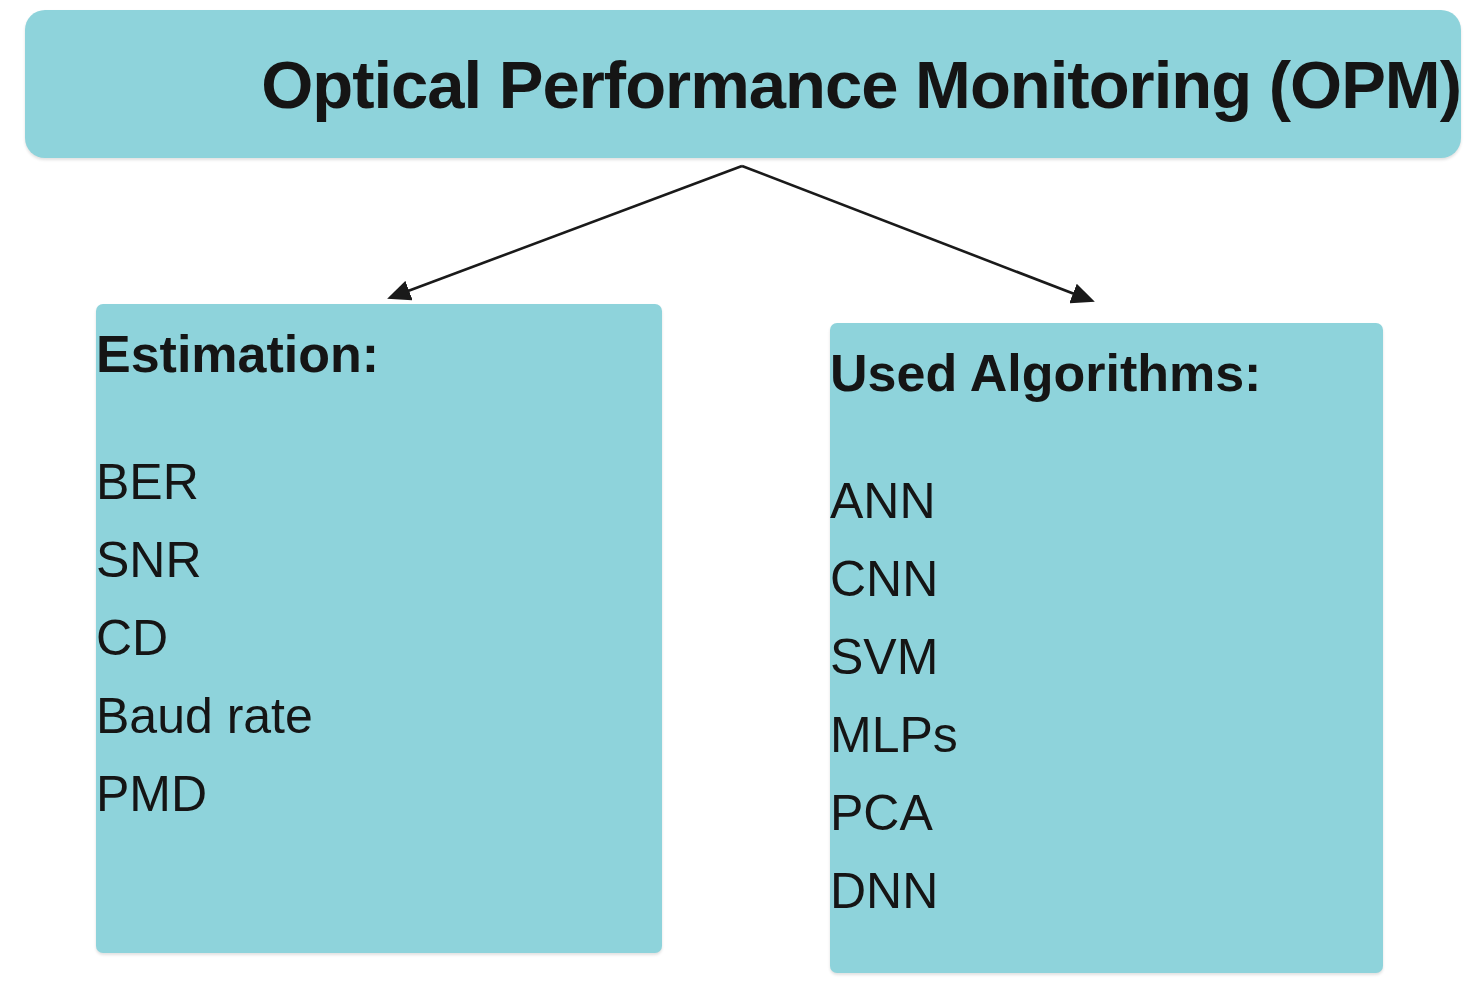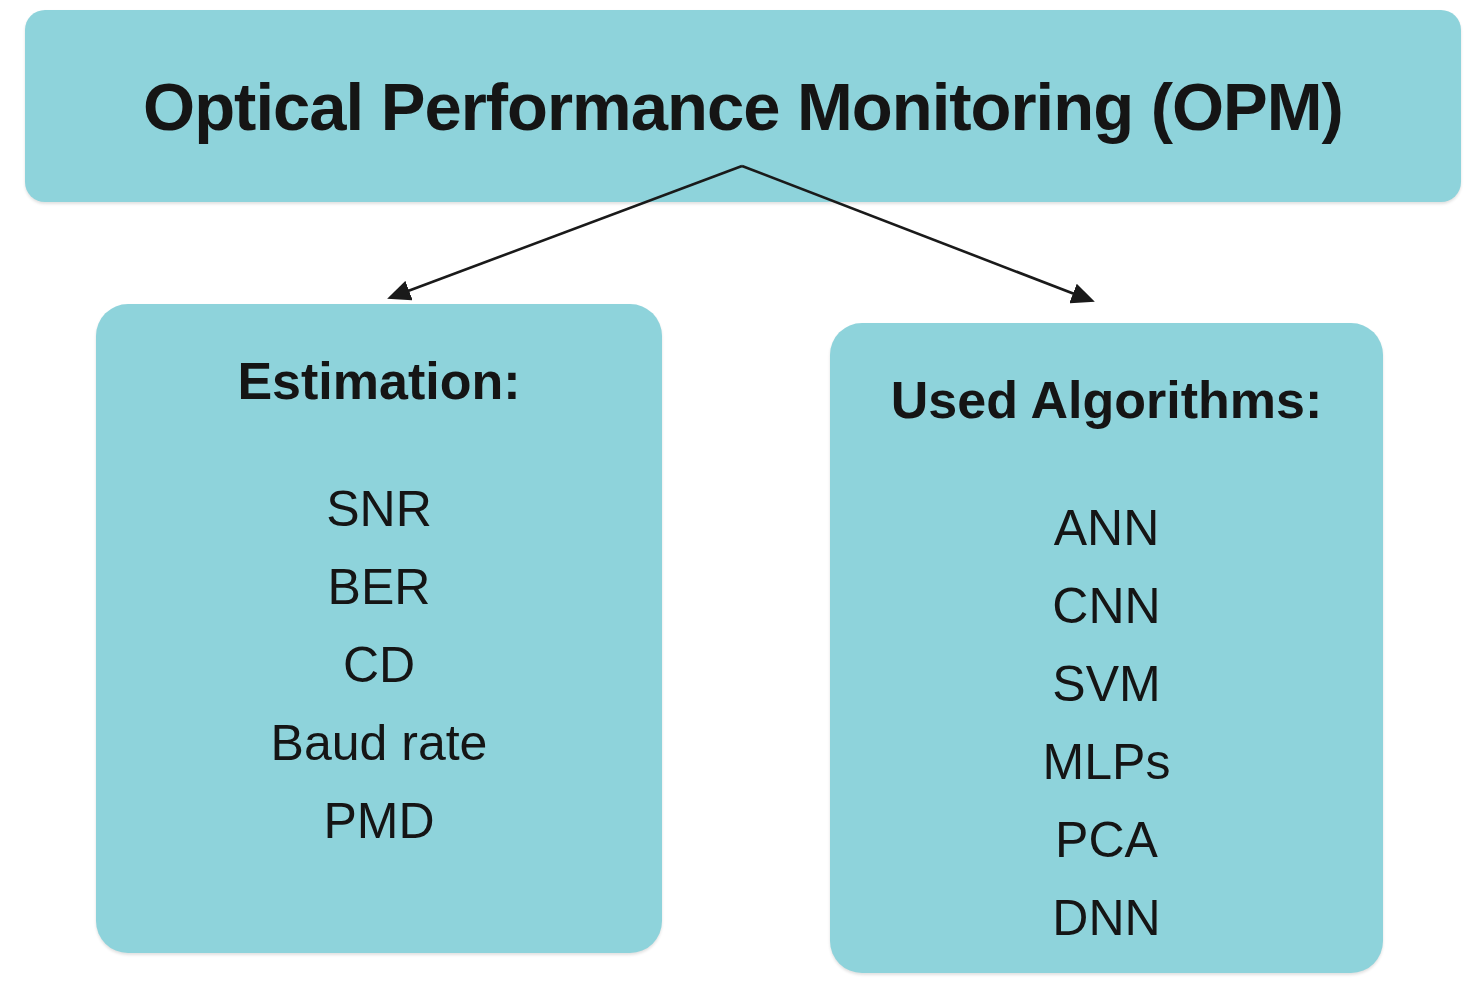--- a/index.html
+++ b/index.html
@@ -23,10 +23,10 @@
   .top-box {
     position: absolute;
     left: 25px; top: 10px;
-    width: 1436px; height: 192px;
+    width: 1436px; height: 148px;
     background: var(--box-fill);
     border-radius: 20px;
-    display: flex; align-items: center; justify-content: center;
+    display: flex; align-items: center; justify-content: flex-end;
     box-shadow: 0 2px 3px rgba(0,0,0,0.12);
   }
   .top-box .title-text {

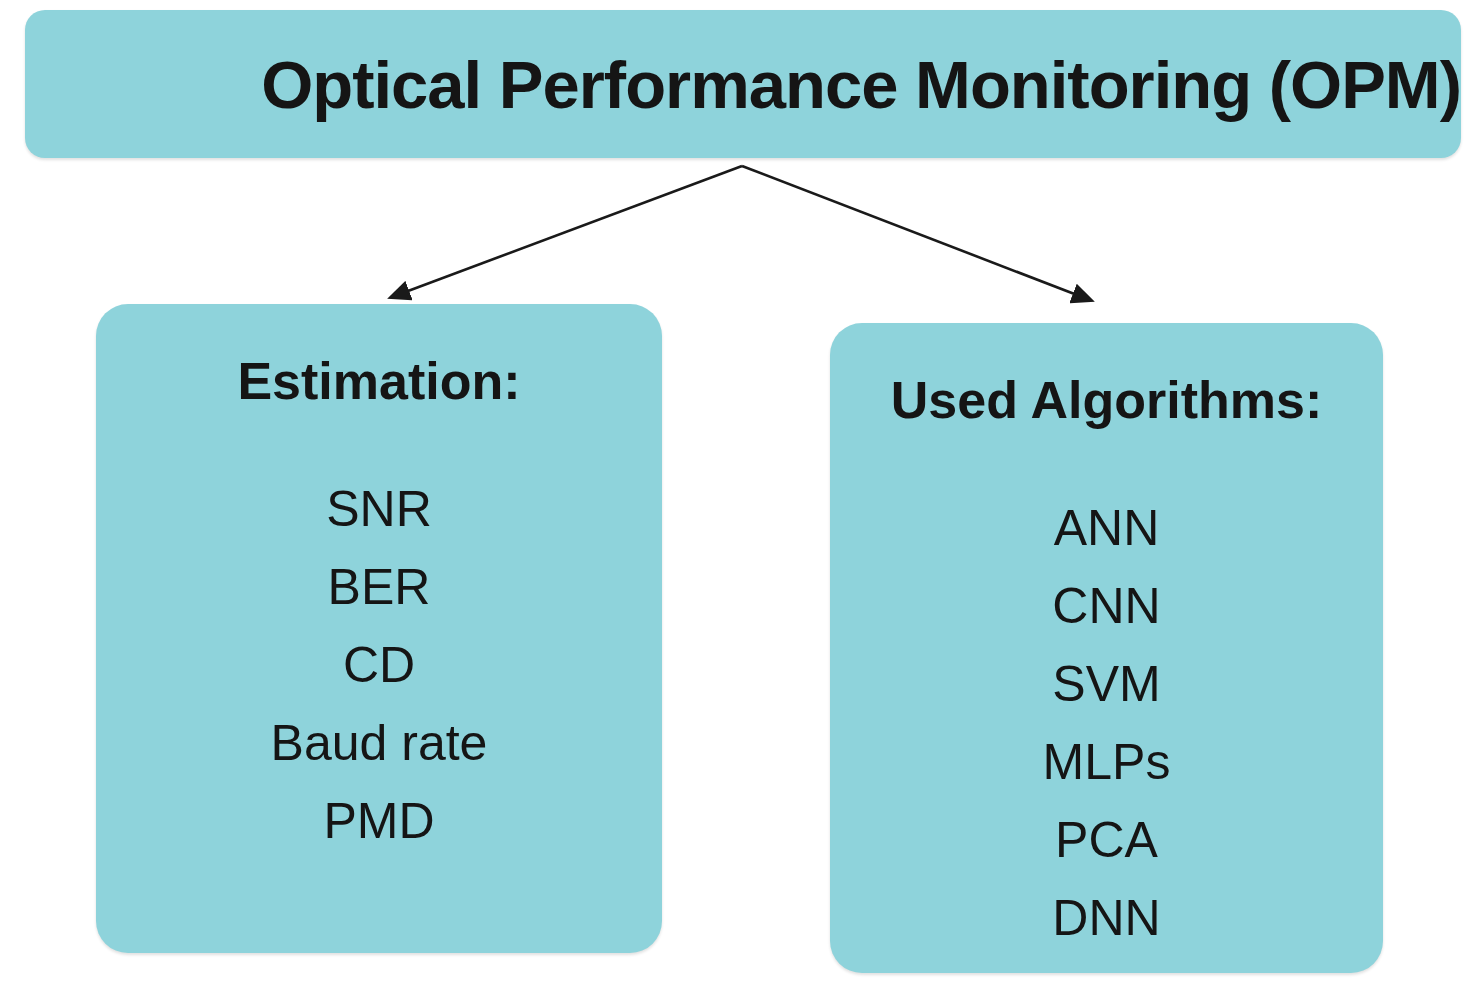--- a/index.html
+++ b/index.html
@@ -45,9 +45,8 @@
   .child-box {
     position: absolute;
     background: var(--box-fill);
-    border-radius: 32px;
-    text-align: center;
-    padding-top: 48px;
+    border-radius: 7px;
+    padding-top: 21px;
     box-shadow: 0 2px 3px rgba(0,0,0,0.12);
   }
   .child-box.left {

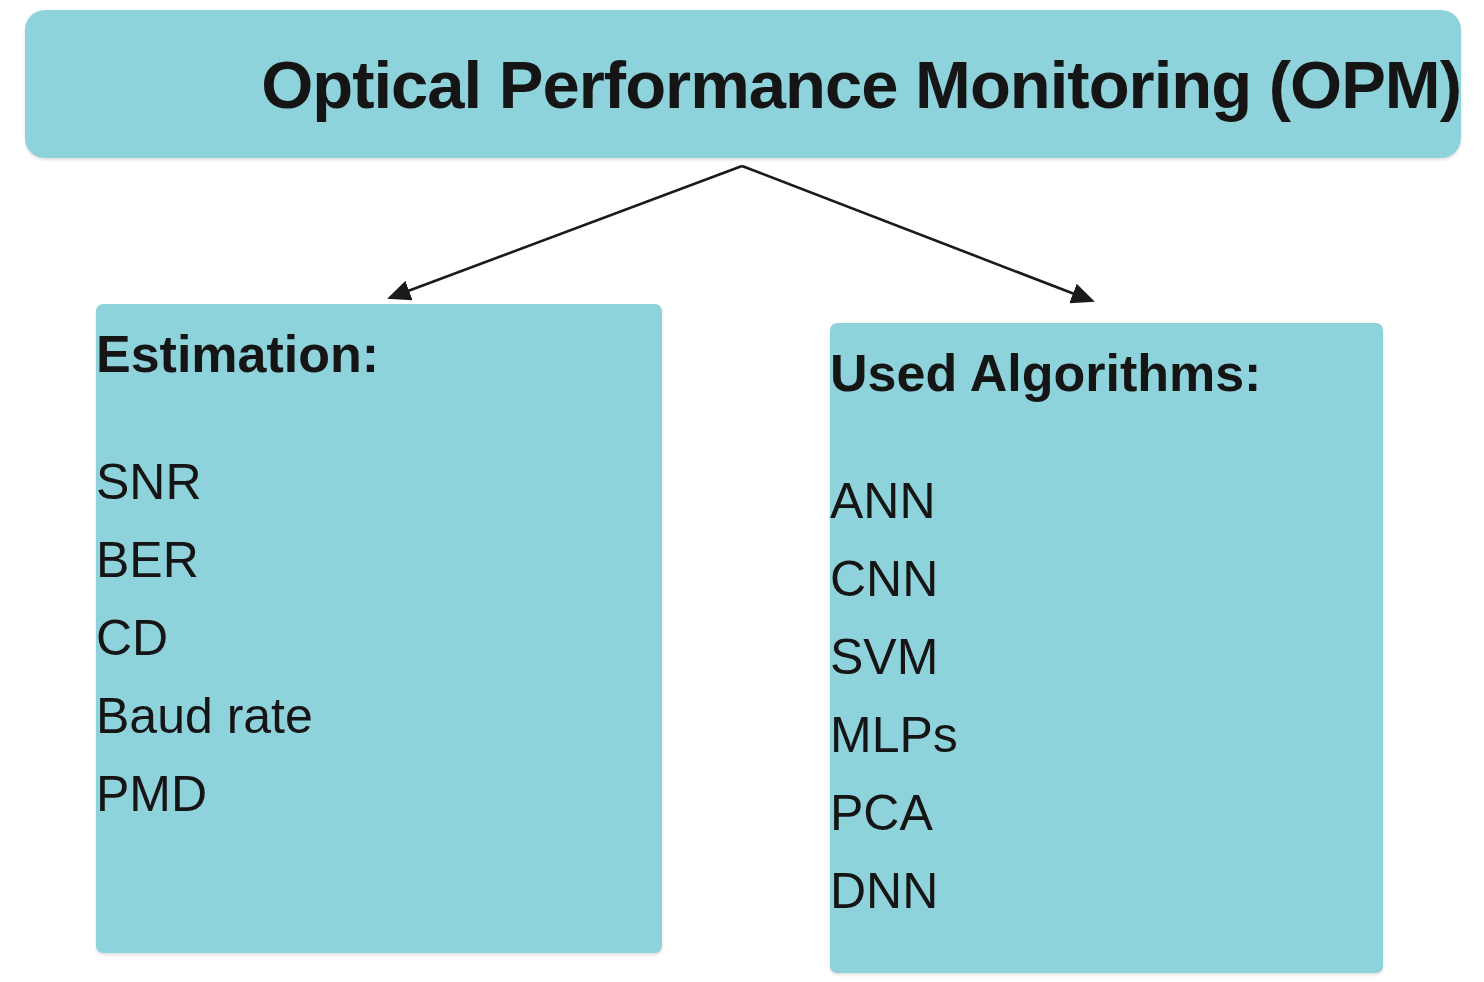--- a/index.html
+++ b/index.html
@@ -97,8 +97,8 @@
   <div class="child-box left">
     <div class="box-heading">Estimation:</div>
     <ul class="box-list">
+        <li>BER</li>
         <li>SNR</li>
-        <li>BER</li>
         <li>CD</li>
         <li>Baud rate</li>
         <li>PMD</li>

